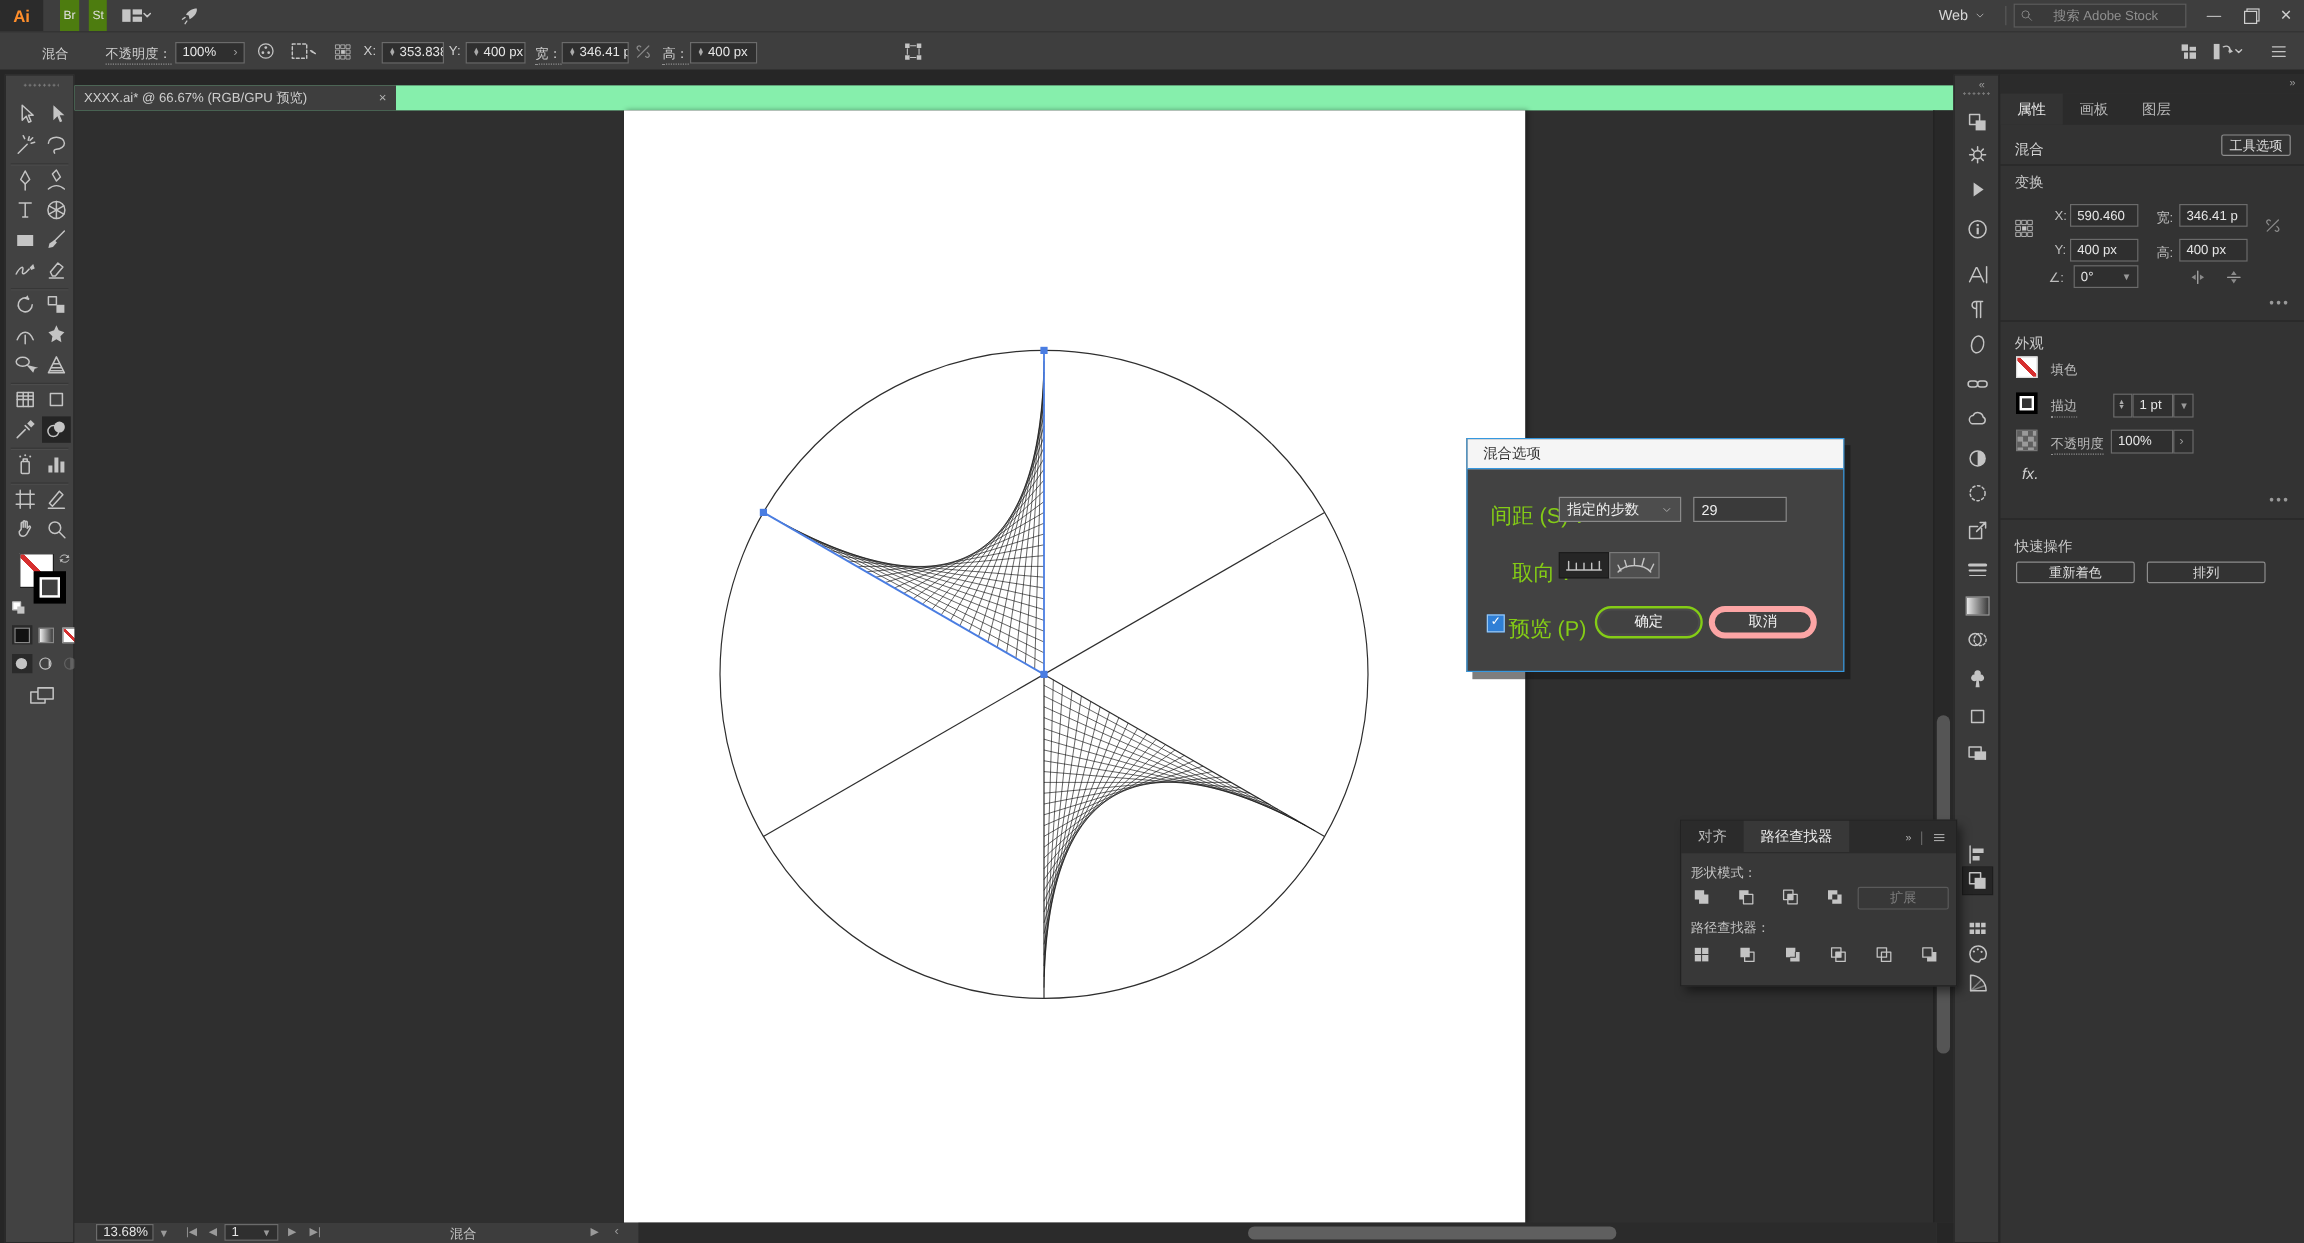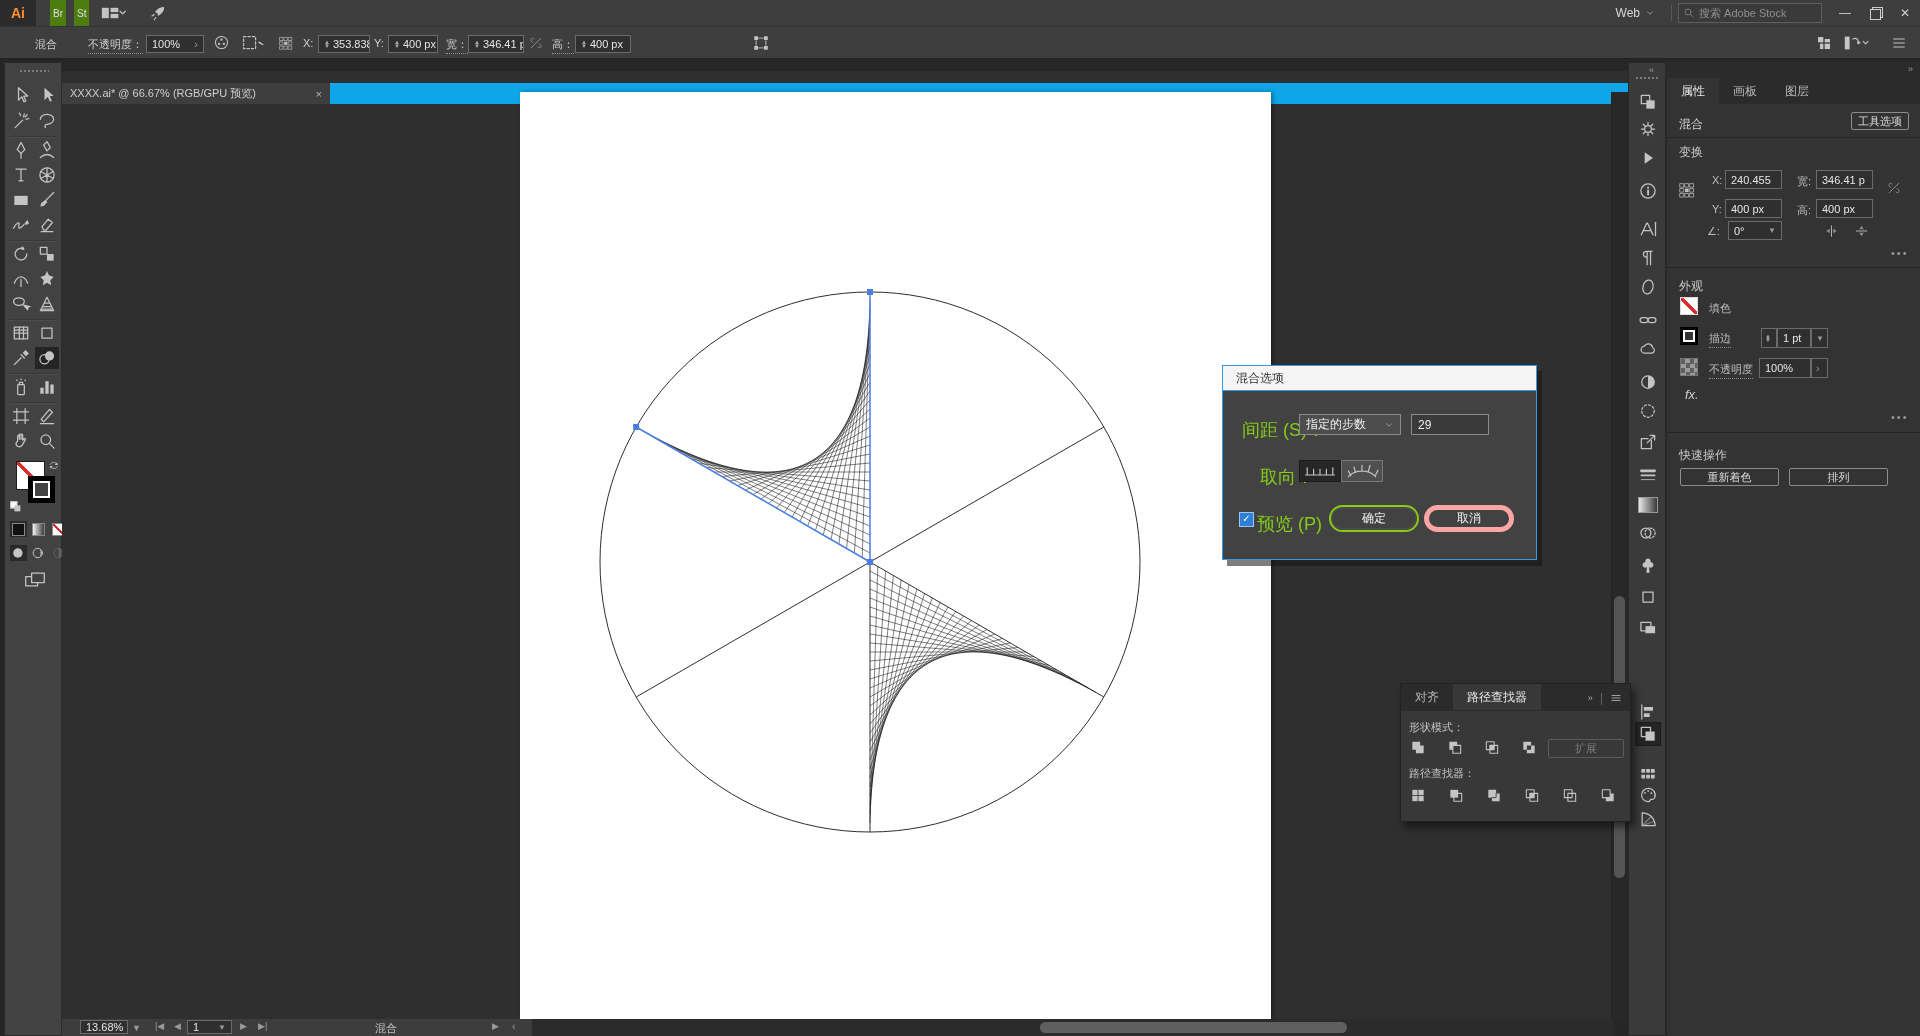--- a/index.html
+++ b/index.html
@@ -27,7 +27,7 @@
   #workspace-switch{display:flex;align-items:center;gap:5px;color:#d8d8d8;padding:0 10px}
   .vsep{width:1px;height:16px;background:#585858;margin:0 6px}
   #stock-search{width:134px;height:18px;background:#3a3a3a;border:1px solid #5d5d5d;display:flex;align-items:center;
-                padding:0 4px;gap:4px;color:#8f8f8f;font-size:11px;white-space:nowrap;overflow:hidden}
+                padding:0 4px;gap:16px;color:#8f8f8f;font-size:11px;white-space:nowrap;overflow:hidden}
   .winbtn{width:30px;height:26px;display:flex;align-items:center;justify-content:center;color:#cfcfcf;font-size:12px}
   #restore-glyph{width:9px;height:9px;border:1px solid #cfcfcf;box-shadow:2px -2px 0 -1px #3e3e3e,2px -2px 0 0 #cfcfcf;position:relative;top:1px}
   

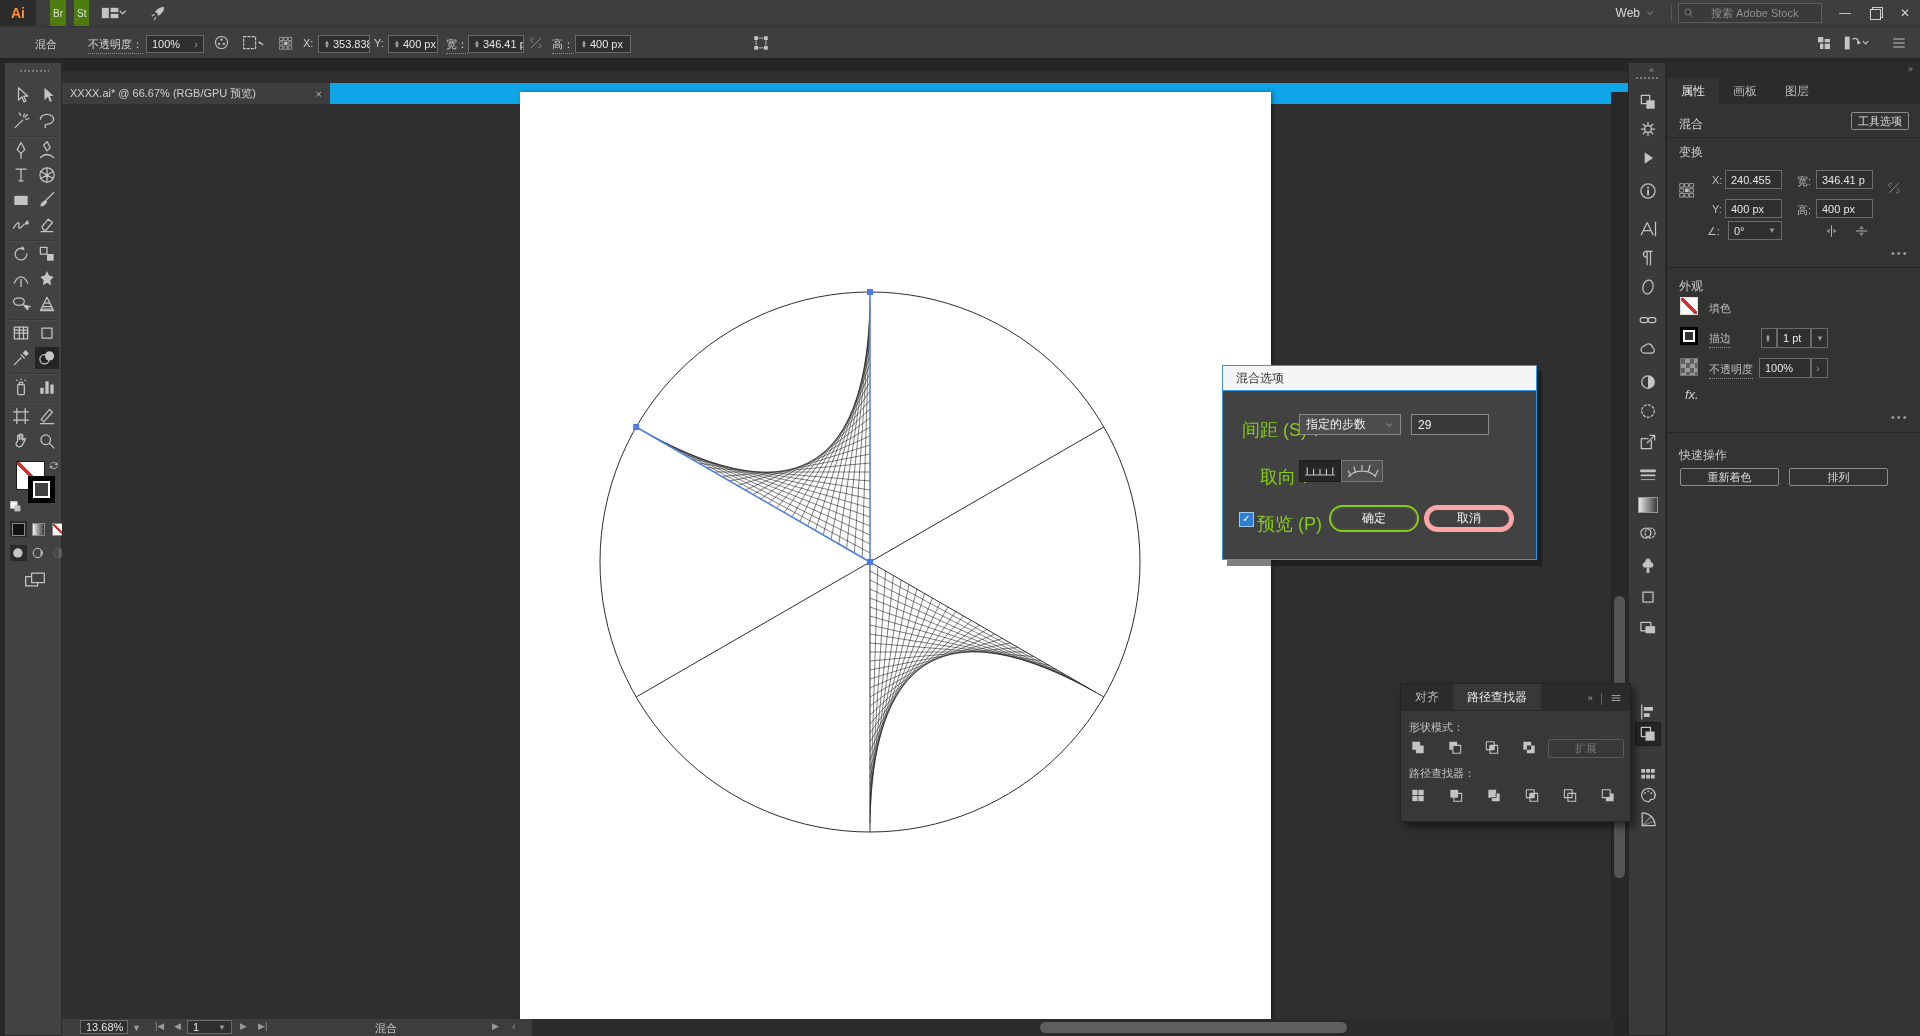--- a/index.html
+++ b/index.html
@@ -51,7 +51,7 @@
   .sq-none{width:11px;height:11px;background:linear-gradient(to top right,transparent 43%,#d62f2f 43%,#d62f2f 57%,transparent 57%),#fff;border:1px solid #888}
   
   #canvas{left:62px;top:71px;width:1566px;height:948px;background:#2f2f2f;overflow:hidden}
-  #tabbar{position:absolute;left:0;top:12px;right:0;height:21px;background:#0ea5e9}
+  #tabbar{position:absolute;left:0;top:0;right:0;height:21px;background:#86efac}
   #doc-tab{position:absolute;left:0;top:0;width:268px;height:21px;background:#3e3e3e;color:#cfcfcf;font-size:11px;
            display:flex;align-items:center;padding:0 8px;box-sizing:border-box;gap:8px}
   #doc-tab .x{margin-left:auto;color:#b5b5b5}

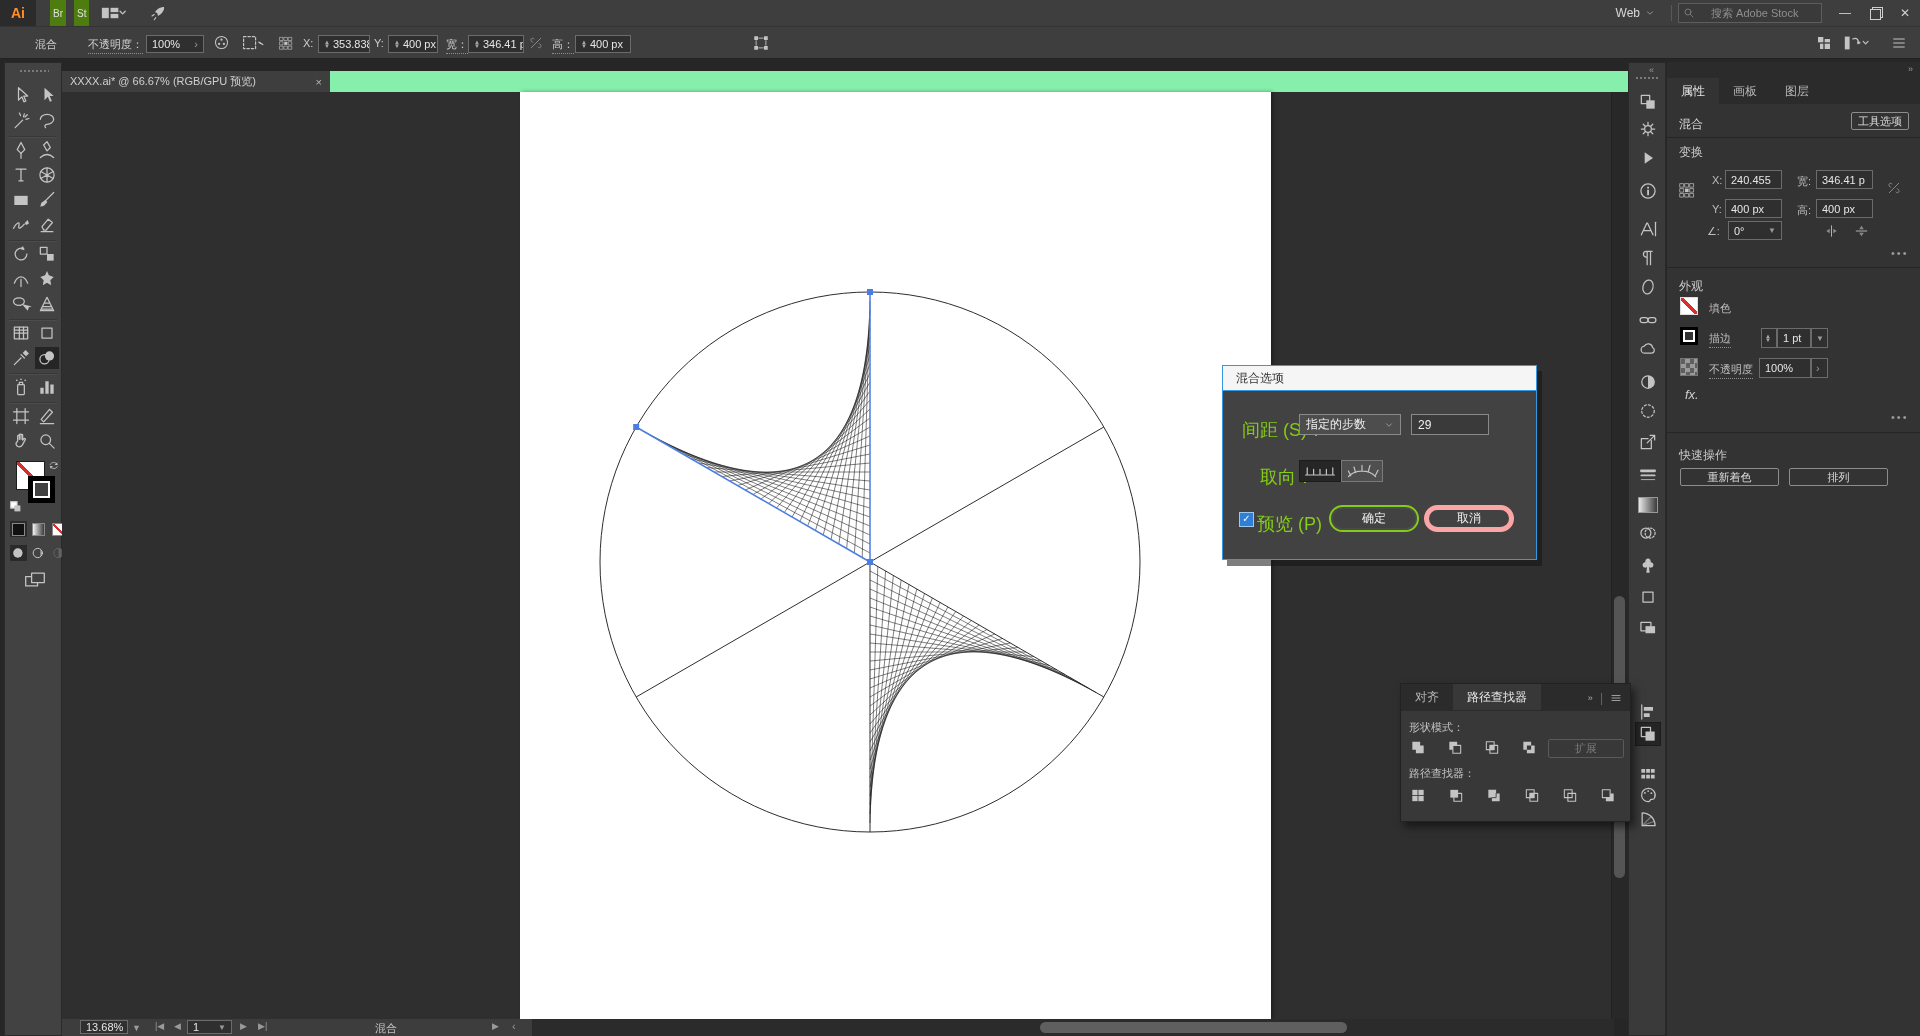--- a/index.html
+++ b/index.html
@@ -745,7 +745,7 @@
     </span>
   <span class="flabel" style="left:45px;top:112px">X:</span>
   <div class="fld" style="left:58px;top:108px;width:57px;height:19px">
-      <span>240.455</span>
+      <span>590.460</span>
     </div>
   <span class="flabel" style="left:130px;top:112px">宽:</span>
   <div class="fld" style="left:149px;top:108px;width:57px;height:19px">

